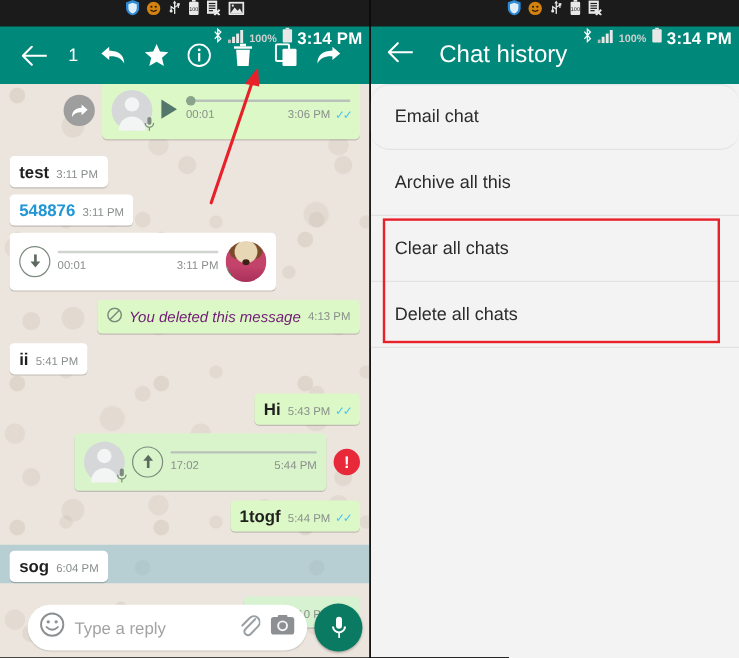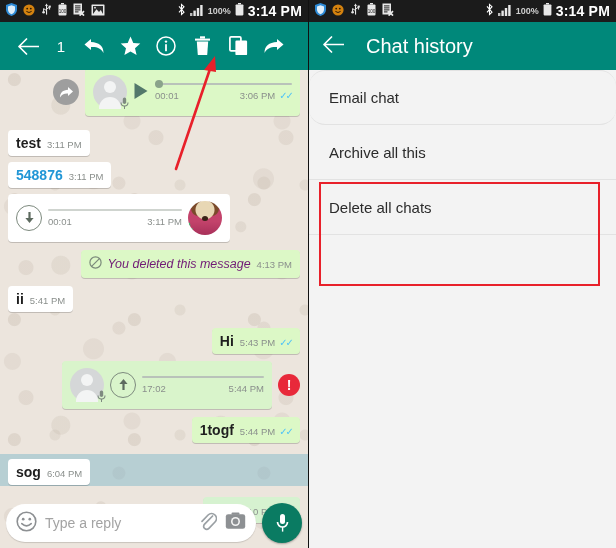--- a/index.html
+++ b/index.html
@@ -15,7 +15,7 @@
   
   .statusbar {
     height:22px; background:#1b1b1b; display:flex; align-items:center;
-    padding:0 6px; gap:5px;
+    padding:0 6px; gap:5px;flex-direction:column;
   }
   .sb-left { display:flex; align-items:center; gap:6px; }
   .sb-right { margin-left:auto; display:flex; align-items:center; gap:4px; }

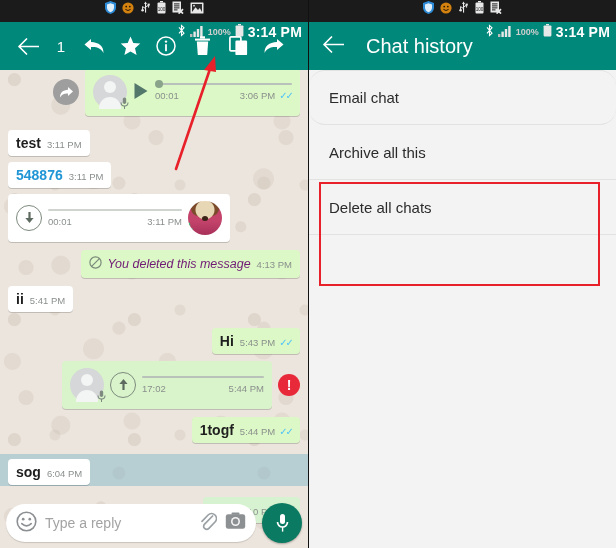--- a/index.html
+++ b/index.html
@@ -608,6 +608,9 @@
         <span>Archive all this</span>
       </div>
       <div class="mitem">
+        <span>Clear all chats</span>
+      </div>
+      <div class="mitem">
         <span>Delete all chats</span>
       </div>
       <div class="redbox" style="left:10px; right:16px; top:112px; height:104px;"></div>

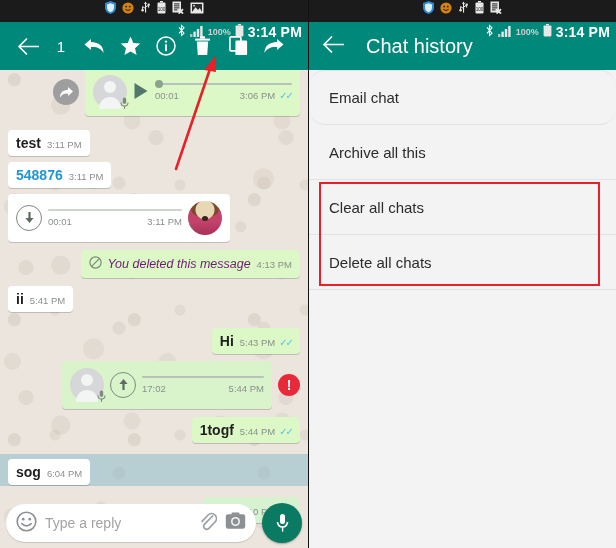--- a/index.html
+++ b/index.html
@@ -134,7 +134,7 @@
 
   
   .inputbar {
-    position:absolute; left:0; right:0; bottom:0; height:50px;
+    position:absolute; left:17px; right:0; bottom:0; height:50px;
     display:flex; align-items:center; padding:0 6px; gap:6px;
   }
   .inputfield {

